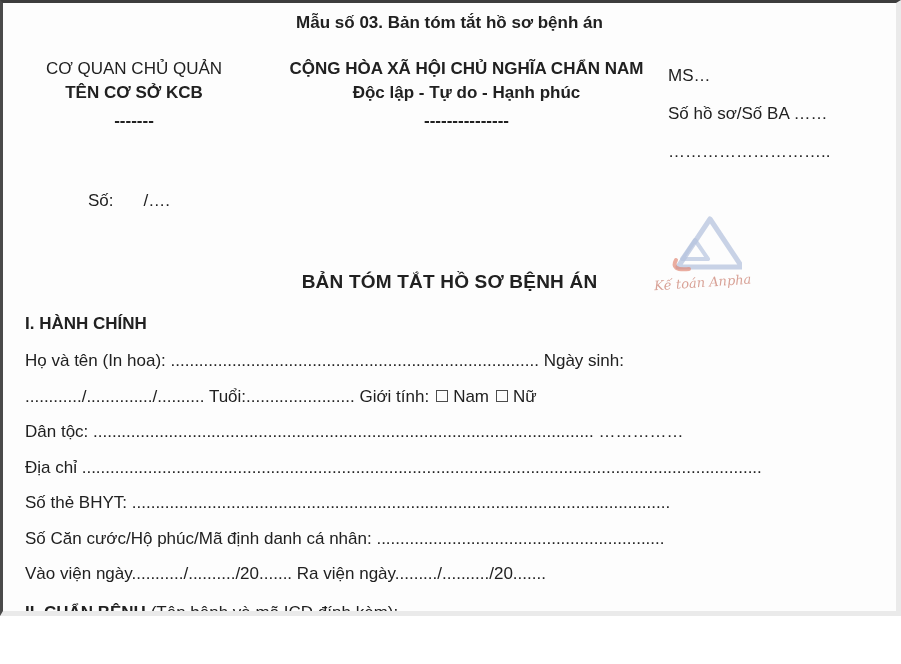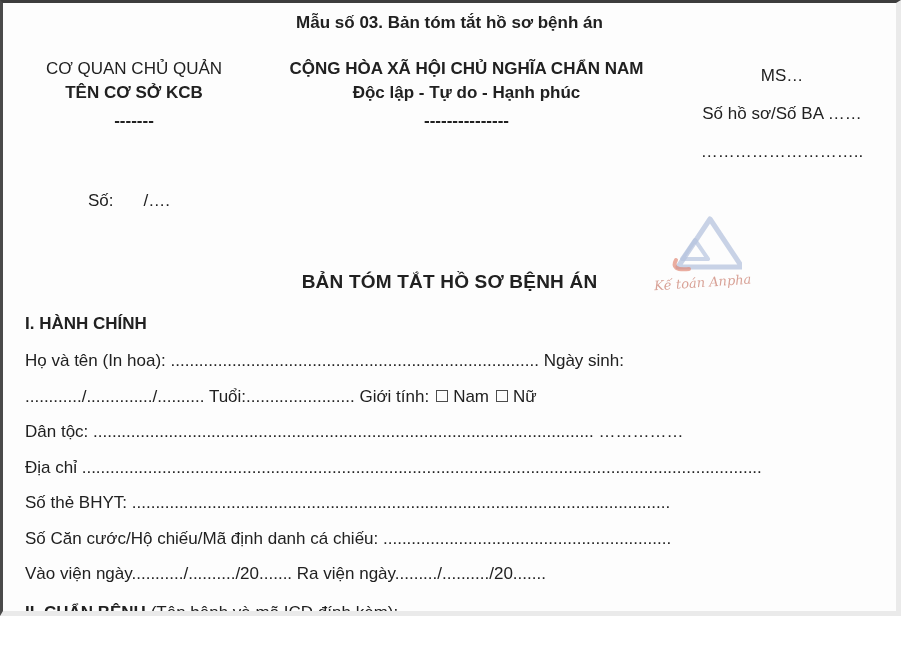--- a/index.html
+++ b/index.html
@@ -20,7 +20,7 @@
   .header { display:flex; margin-top:24px; }
   .h-left { width:262px; text-align:center; }
   .h-center { flex:1; text-align:center; }
-  .h-right { width:228px; text-align:center; }
+  .h-right { width:228px; text-align:left; }
   .h-line { line-height:24px; font-size:17px; }
   .bold { font-weight:bold; }
   .dashes { font-weight:bold; font-size:17px; letter-spacing:0px; margin-top:6px; line-height:20px; }

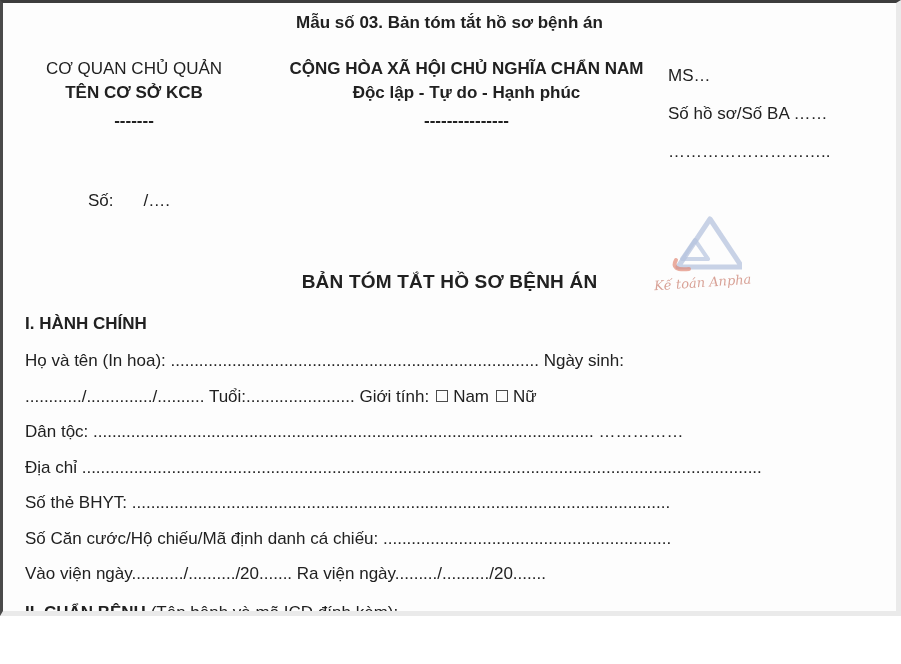--- a/index.html
+++ b/index.html
@@ -94,7 +94,7 @@
     <div class="line">Dân tộc: .......................................................................................................... ……………</div>
     <div class="line">Địa chỉ ................................................................................................................................................</div>
     <div class="line">Số thẻ BHYT: ..................................................................................................................</div>
-    <div class="line">Số Căn cước/Hộ chiếu/Mã định danh cá chiếu: .............................................................</div>
+    <div class="line">Số Căn cước/Hộ phúc/Mã định danh cá nhân: .............................................................</div>
     <div class="line">Vào viện ngày.........../........../20....... Ra viện ngày........./........../20.......</div>
 
     <div class="line section2">

